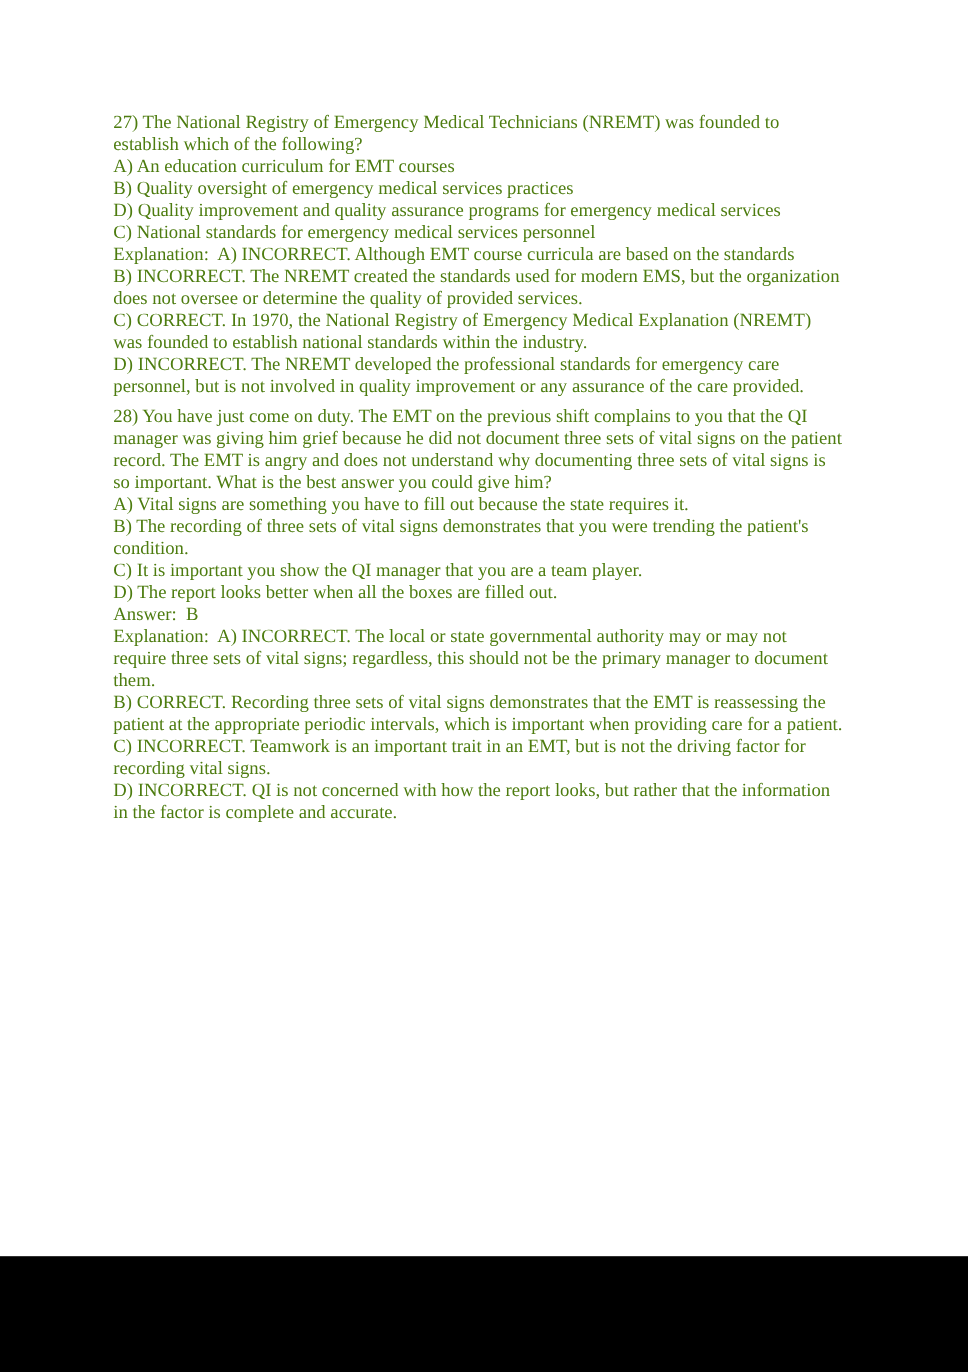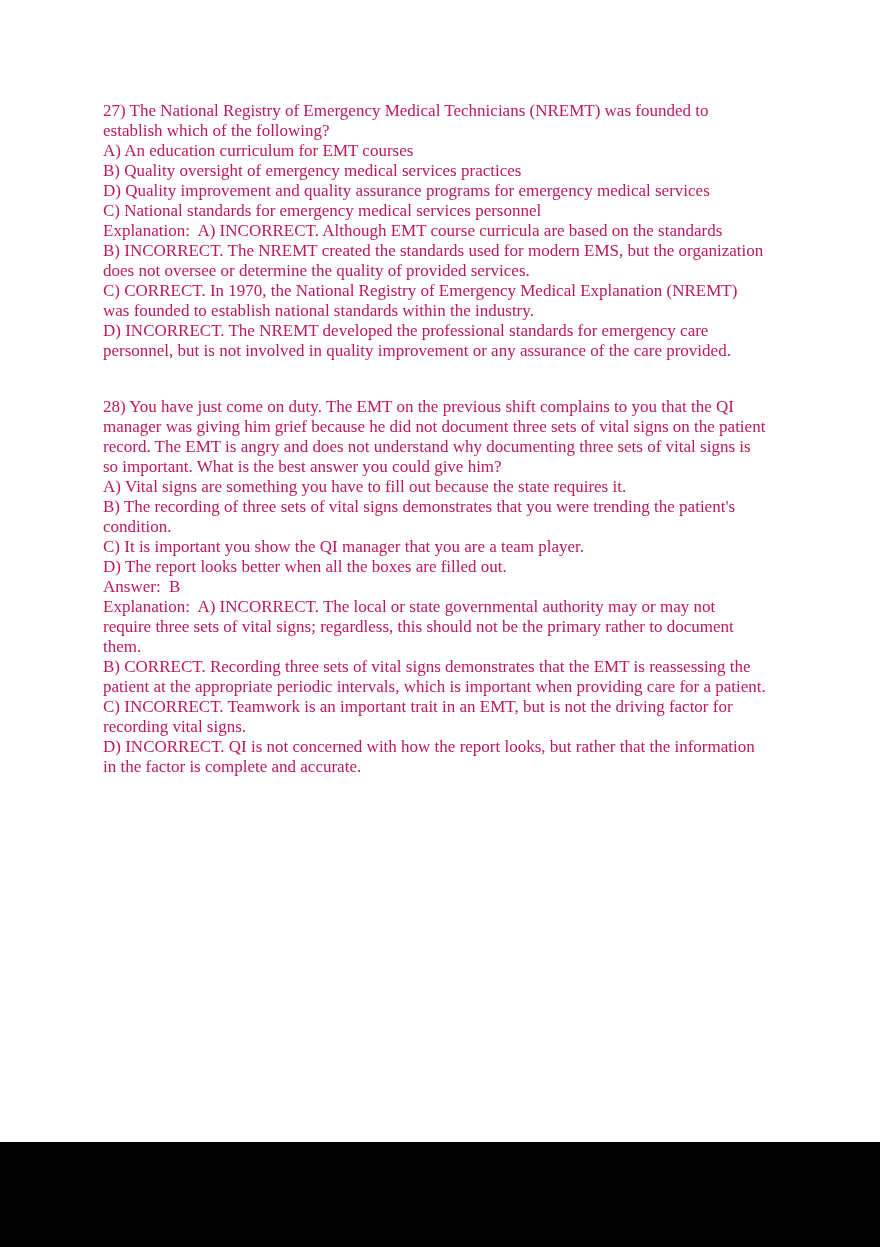--- a/index.html
+++ b/index.html
@@ -54,7 +54,7 @@
 <body style="background: rgb(255, 255, 255);">
 
 <div class="page">
-  <div class="text-area" style="color: #be185d;">
+  <div class="text-area" style="color: #4d7c0f;">
     <section class="question-block">
 
     <div class="text-line">27) The National Registry of Emergency Medical Technicians (NREMT) was founded to</div>

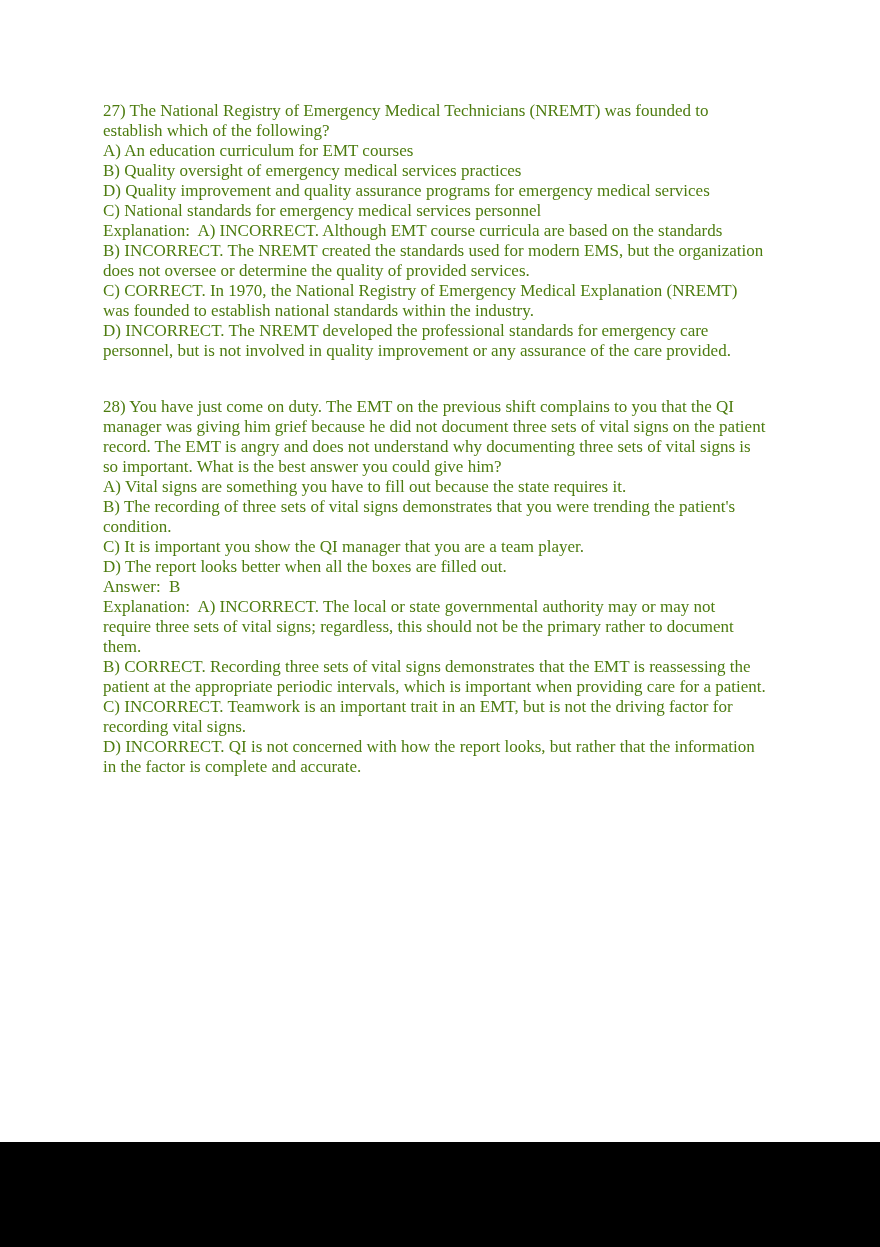--- a/index.html
+++ b/index.html
@@ -34,7 +34,7 @@
       display: block;
     }
     .block-gap {
-      margin-top: 36px;
+      margin-top: 8px;
     }
     .text-line {
       height: 20px;

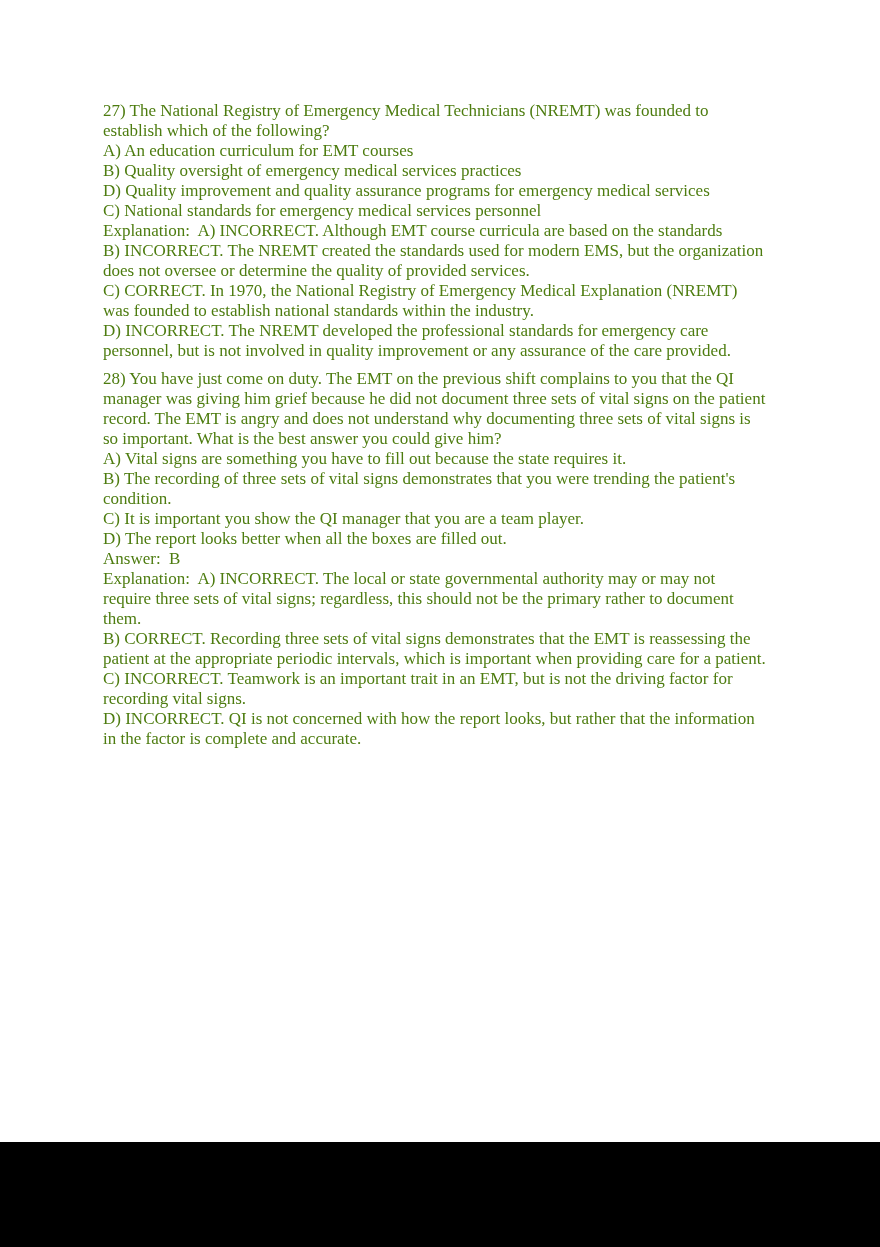--- a/index.html
+++ b/index.html
@@ -84,7 +84,7 @@
         <div class="text-line">D) The report looks better when all the boxes are filled out.</div>
         <div class="text-line">Answer:  B</div>
         <div class="text-line">Explanation:  A) INCORRECT. The local or state governmental authority may or may not</div>
-        <div class="text-line">require three sets of vital signs; regardless, this should not be the primary rather to document</div>
+        <div class="text-line">require three sets of vital signs; regardless, this should not be the primary manager to document</div>
         <div class="text-line">them.</div>
         <div class="text-line">B) CORRECT. Recording three sets of vital signs demonstrates that the EMT is reassessing the</div>
         <div class="text-line">patient at the appropriate periodic intervals, which is important when providing care for a patient.</div>

